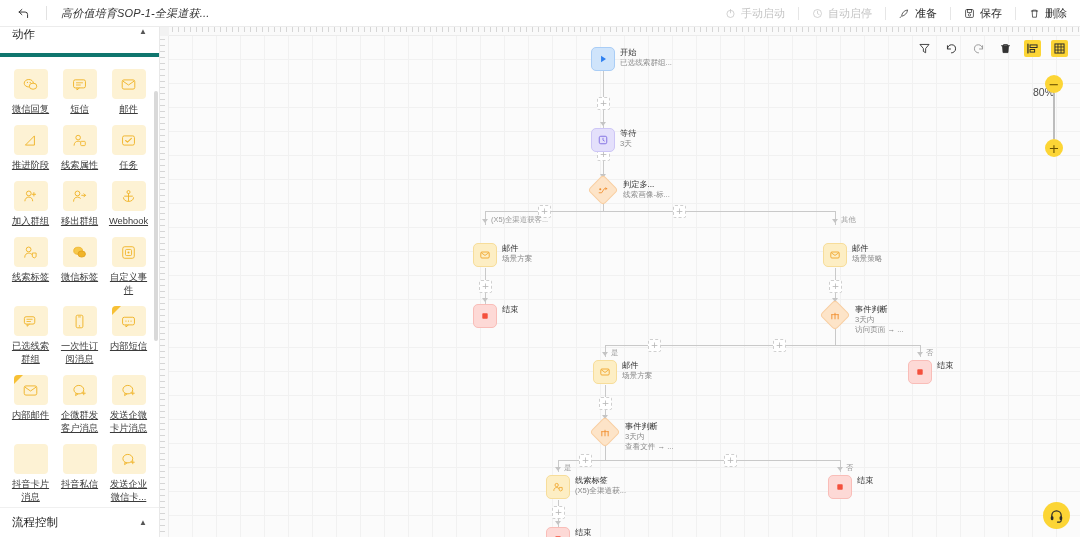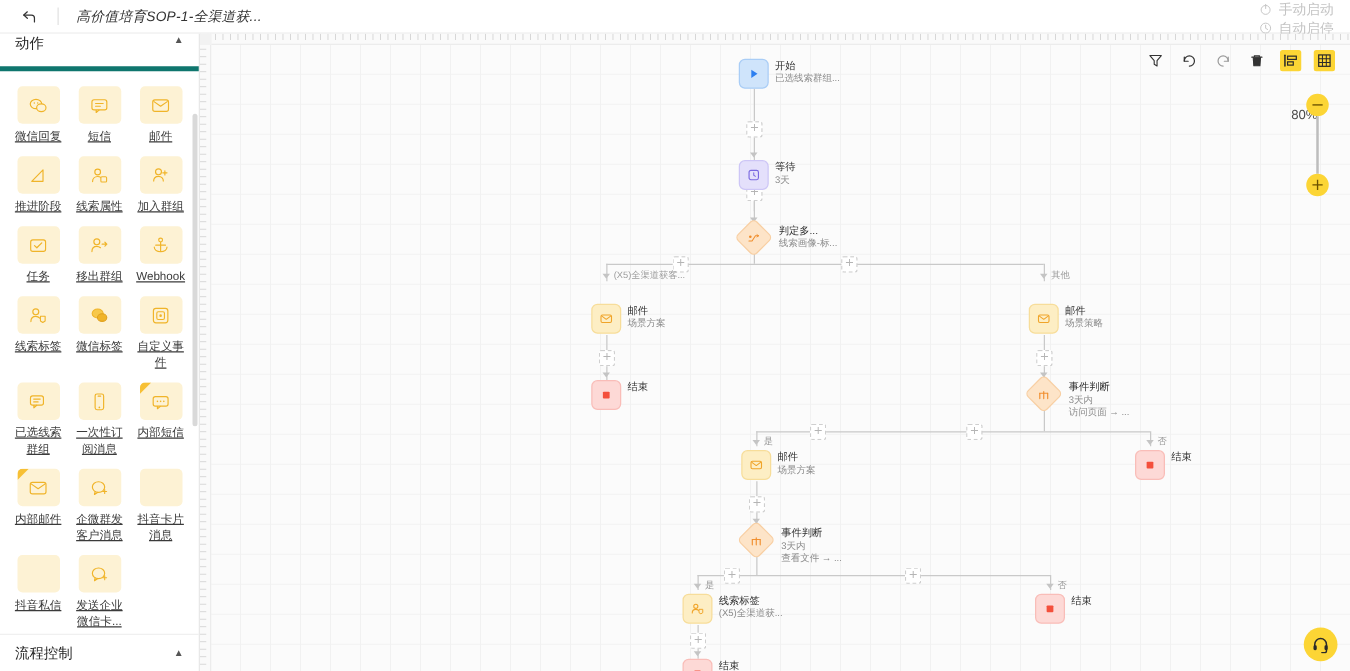--- a/index.html
+++ b/index.html
@@ -26,7 +26,7 @@
     margin-left:14px; font-size:11px; color:#333; letter-spacing:.2px;
     white-space:nowrap; overflow:hidden;font-style:italic;
   }
-  .top-actions { margin-left:auto; display:flex; align-items:center; height:27px;flex-direction:column; }
+  .top-actions { margin-left:auto; display:flex; align-items:center; height:27px; }
   .top-act {
     display:flex; align-items:center; gap:5px;
     padding:0 13px; height:27px; font-size:11px; color:#2b2b2b; cursor:pointer;

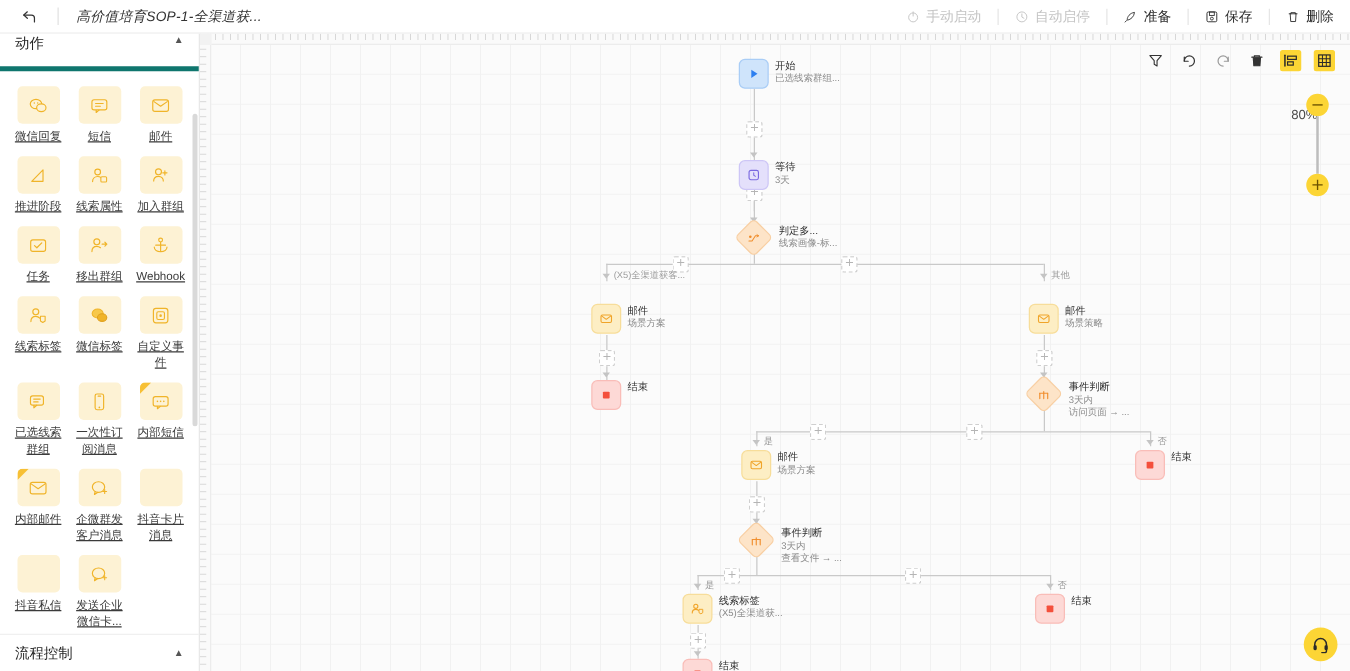--- a/index.html
+++ b/index.html
@@ -317,22 +317,22 @@
         <div class="gitem">
           <div class="tile">
             <svg width="17" height="17" viewBox="0 0 20 20">
+                <rect x="3" y="4.6" width="14" height="10.8" rx="2" fill="none" stroke="#f0b429" stroke-width="1.1"></rect>
+                <path d="M6.6 10 L8.8 12 L13.4 7.4" fill="none" stroke="#f0b429" stroke-width="1.2" stroke-linecap="round" stroke-linejoin="round"></path>
+              </svg>
+          </div>
+          <div class="lbl">任务</div>
+        </div>
+
+        <div class="gitem">
+          <div class="tile">
+            <svg width="17" height="17" viewBox="0 0 20 20">
                 <circle cx="8" cy="6.4" r="2.8" fill="none" stroke="#f0b429" stroke-width="1.1"></circle>
                 <path d="M3.4 15.6 c0-3 2-4.9 4.6-4.9 c2.6 0 4.6 1.9 4.6 4.9" fill="none" stroke="#f0b429" stroke-width="1.1"></path>
                 <path d="M14 5.4 V9.4 M12 7.4 H16" stroke="#f0b429" stroke-width="1.1" stroke-linecap="round"></path>
               </svg>
           </div>
           <div class="lbl">加入群组</div>
-        </div>
-
-        <div class="gitem">
-          <div class="tile">
-            <svg width="17" height="17" viewBox="0 0 20 20">
-                <rect x="3" y="4.6" width="14" height="10.8" rx="2" fill="none" stroke="#f0b429" stroke-width="1.1"></rect>
-                <path d="M6.6 10 L8.8 12 L13.4 7.4" fill="none" stroke="#f0b429" stroke-width="1.2" stroke-linecap="round" stroke-linejoin="round"></path>
-              </svg>
-          </div>
-          <div class="lbl">任务</div>
         </div>
 
         <div class="gitem">

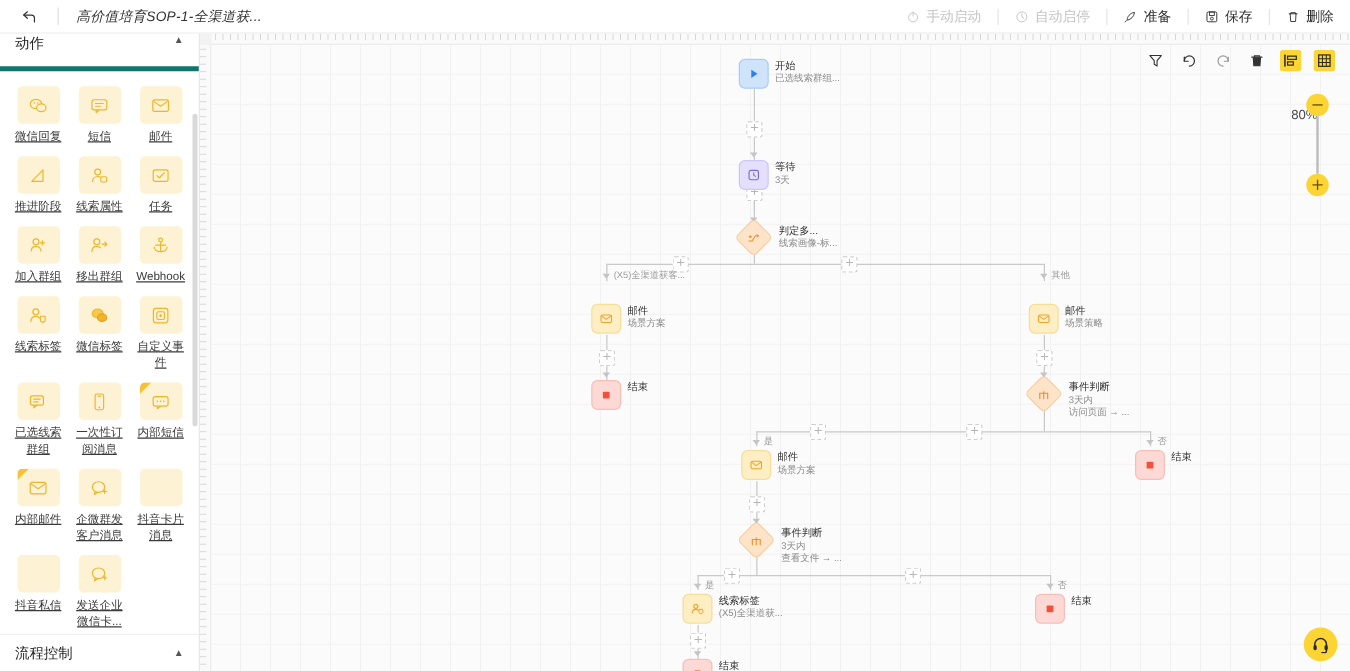--- a/index.html
+++ b/index.html
@@ -444,6 +444,16 @@
           <div class="lbl">企微群发客户消息</div>
         </div>
 
+        <div class="gitem">
+          <div class="tile">
+            <svg width="17" height="17" viewBox="0 0 20 20">
+                <ellipse cx="9.2" cy="9" rx="5.8" ry="5" fill="none" stroke="#f0b429" stroke-width="1.1"></ellipse>
+                <path d="M6 13 L5.4 16 L8.6 13.8" fill="none" stroke="#f0b429" stroke-width="1.1" stroke-linejoin="round"></path>
+                <path d="M15 11.4 V15 M13.2 13.2 H16.8" stroke="#f0b429" stroke-width="1.05" stroke-linecap="round"></path>
+              </svg>
+          </div>
+          <div class="lbl">发送企微卡片消息</div>
+        </div>
 
         <div class="gitem">
           <div class="tile"></div>

